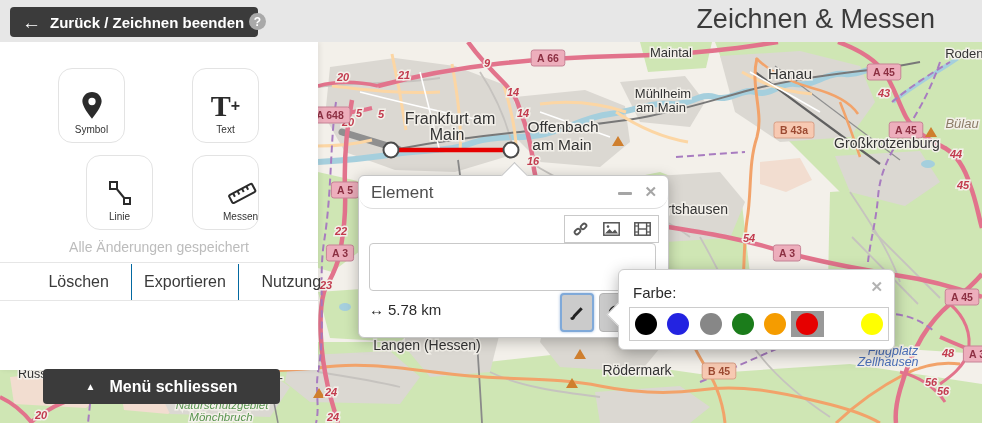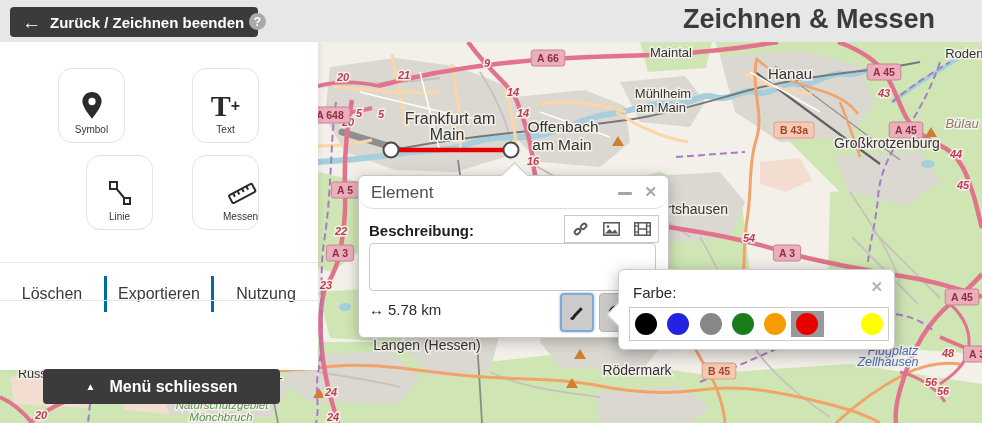--- a/index.html
+++ b/index.html
@@ -15,7 +15,7 @@
   .help-badge{position:absolute;left:249px;top:13px;width:17px;height:17px;border-radius:50%;
     background:#a9a9a9;color:#fff;font-size:12px;font-weight:bold;display:flex;
     align-items:center;justify-content:center;cursor:pointer;}
-  .app-title{position:absolute;right:47px;top:4px;font-size:27px;font-weight:bold;color:#3b3b3b;}
+  .app-title{position:absolute;right:47px;top:4px;font-size:27px;font-weight:normal;color:#3b3b3b;}
 
   
   .map-wrap{position:absolute;left:0;top:42px;width:982px;height:381px;z-index:1;background:#f3f0ea;}

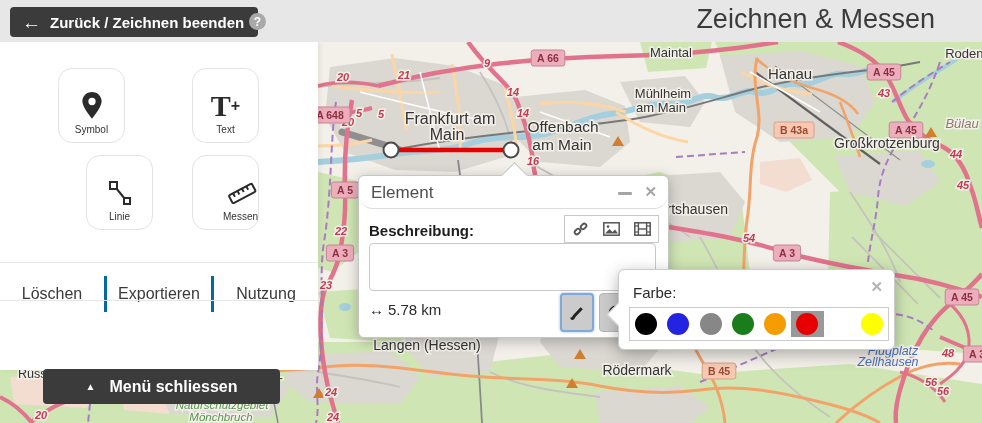--- a/index.html
+++ b/index.html
@@ -386,7 +386,6 @@
       <span class="dlg-min"></span>
       <span class="dlg-close">✕</span>
     </div>
-    <span class="desc-label">Beschreibung:</span>
     <div class="icon-box">
       <span class="ib">
         <svg width="15" height="15" viewBox="0 0 16 16" fill="none" stroke="#555" stroke-width="2">

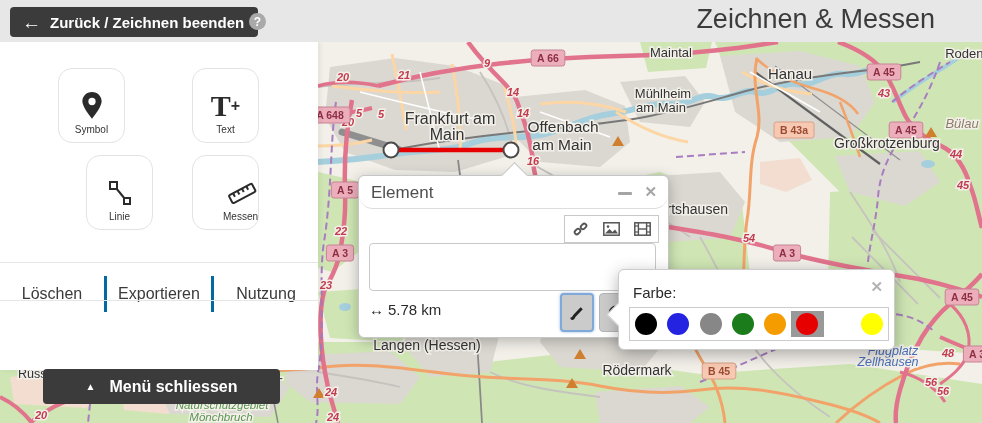--- a/index.html
+++ b/index.html
@@ -365,6 +365,7 @@
       <span class="tlabel">Messen</span>
     </div>
 
+    <div class="autosave">Alle Änderungen gespeichert</div>
     <div class="sep-h" style="top:220px;"></div>
     <div class="actions">
       <div class="action">Löschen</div>

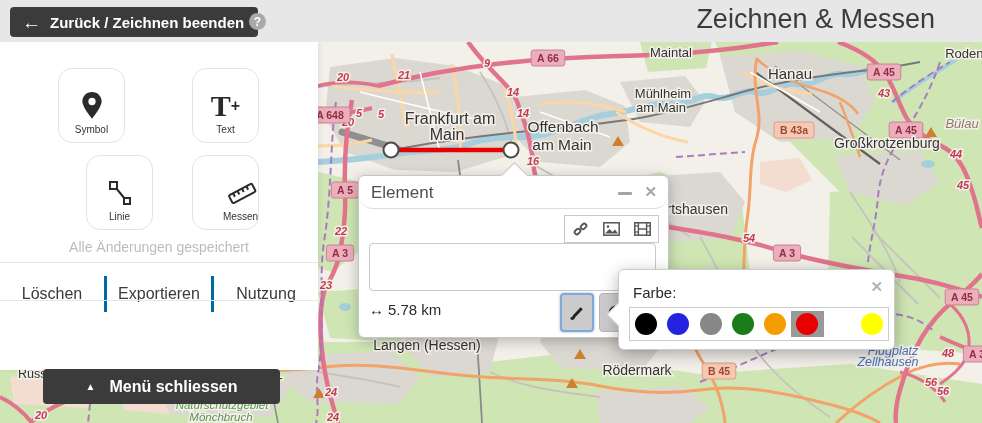--- a/index.html
+++ b/index.html
@@ -33,7 +33,7 @@
   .t-plus{font-size:16px;font-weight:bold;color:#2b2b2b;vertical-align:top;}
   .autosave{position:absolute;left:0;top:197px;width:100%;text-align:center;font-size:14px;color:#bcbcbc;}
   .sep-h{position:absolute;left:0;width:100%;border-top:1px solid #e6e6e6;}
-  .actions{position:absolute;left:0;top:234px;width:100%;height:36px;display:flex;}
+  .actions{position:absolute;left:0;top:222px;width:100%;height:36px;display:flex;padding-left:26px;}
   .action{flex:1;display:flex;align-items:center;justify-content:center;font-size:16px;color:#3a3a3a;cursor:pointer;}
   .action + .action{border-left:3px solid #0369a1;}
   .notice{position:absolute;left:13px;top:266px;width:294px;font-size:12.4px;line-height:1.38;

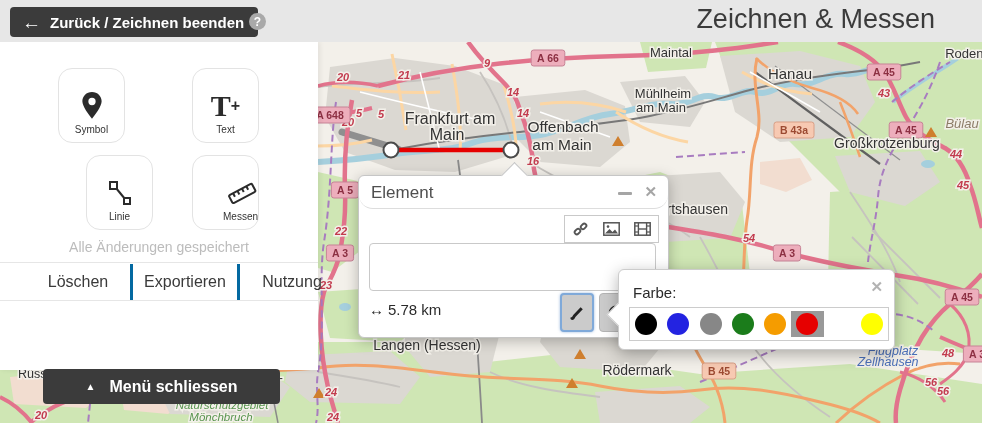--- a/index.html
+++ b/index.html
@@ -35,7 +35,7 @@
   .sep-h{position:absolute;left:0;width:100%;border-top:1px solid #e6e6e6;}
   .actions{position:absolute;left:0;top:222px;width:100%;height:36px;display:flex;padding-left:26px;}
   .action{flex:1;display:flex;align-items:center;justify-content:center;font-size:16px;color:#3a3a3a;cursor:pointer;}
-  .action + .action{border-left:3px solid #0369a1;}
+  .action + .action{border-left:1px solid #0369a1;}
   .notice{position:absolute;left:13px;top:266px;width:294px;font-size:12.4px;line-height:1.38;
     color:#666;text-align:justify;}
   .notice a{color:#e23b32;text-decoration:none;cursor:pointer;}

